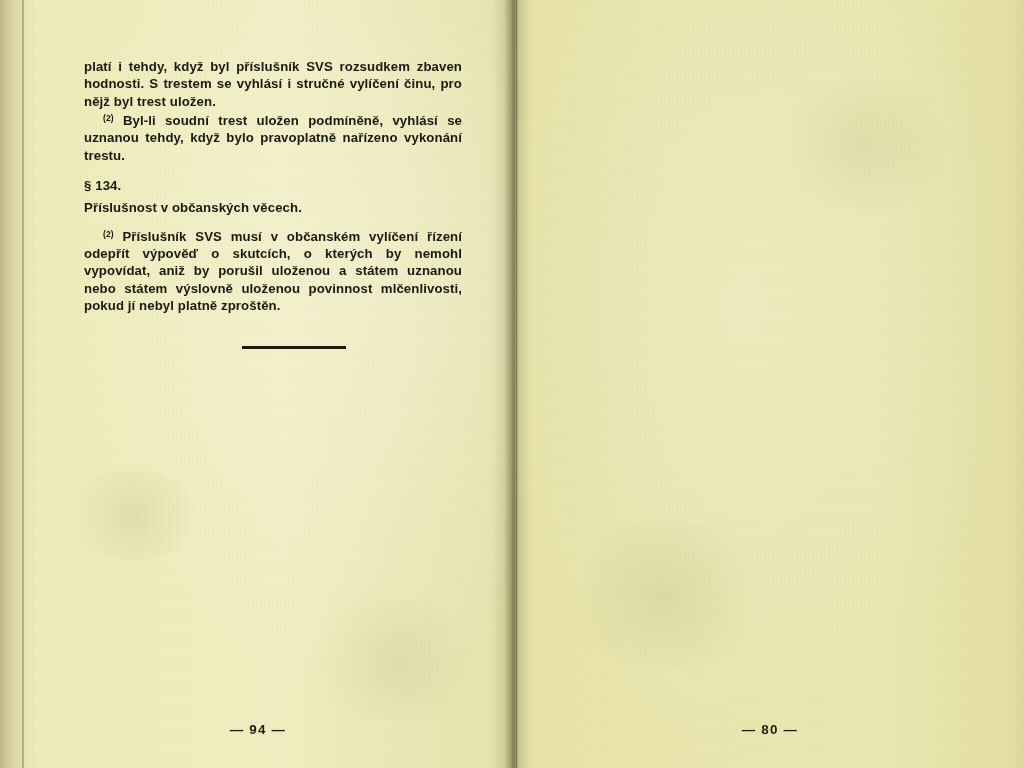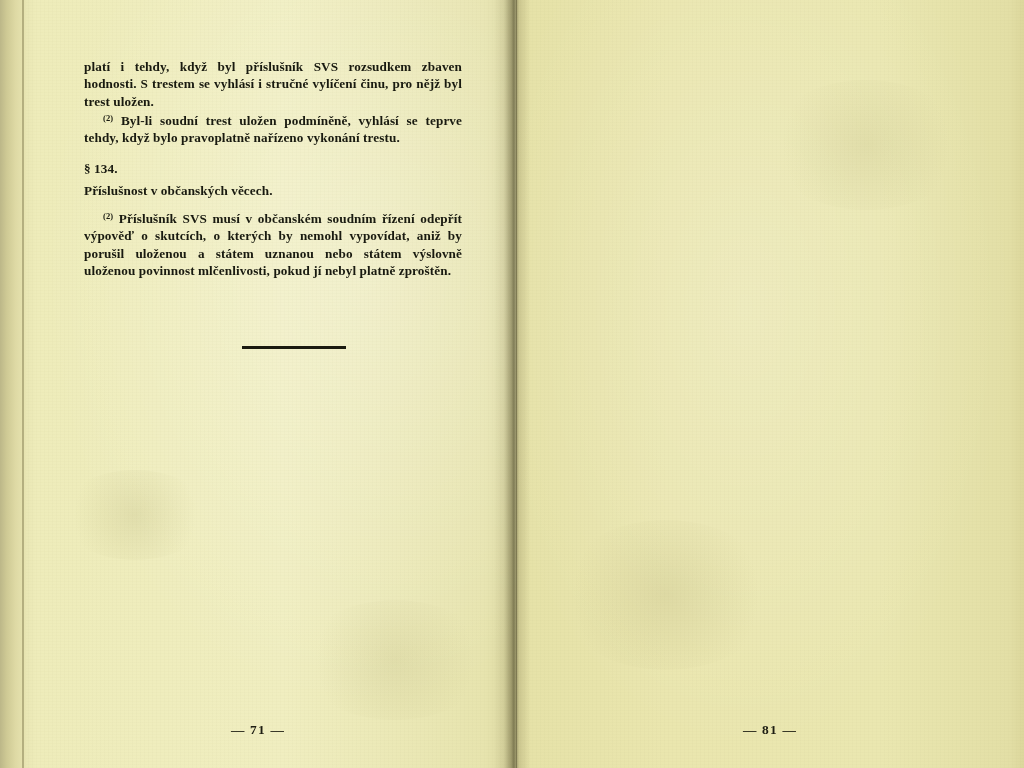--- a/index.html
+++ b/index.html
@@ -14,7 +14,7 @@
     width: 1024px;
     height: 768px;
     overflow: hidden;
-    font-family: Liberation Serif, serif;
+    font-family: Liberation Sans, sans-serif;
     background: #e9e7b0;
   }
 

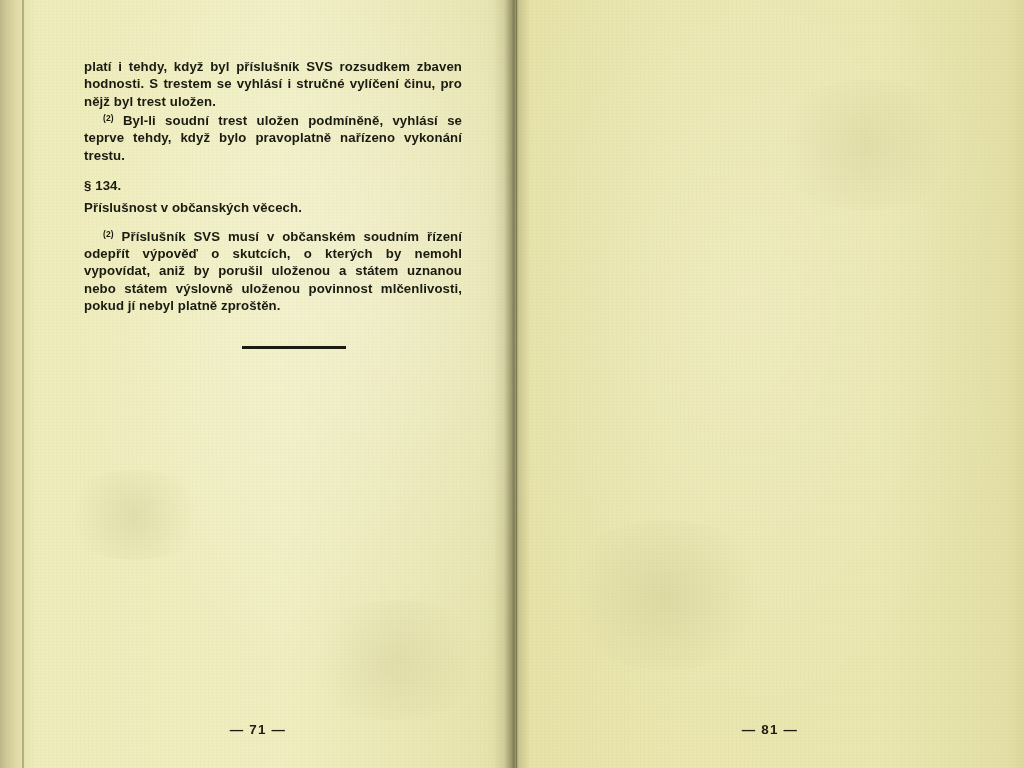--- a/index.html
+++ b/index.html
@@ -174,7 +174,7 @@
       <p>platí i tehdy, když byl příslušník SVS rozsudkem zbaven hodnosti. S trestem se vyhlásí i stručné vylíčení činu, pro nějž byl trest uložen.</p>
 
       <p class="ind"><sup class="marker">(<span>2</span>)</sup>
-         <span>Byl-li soudní trest uložen podmíněně, vyhlásí se teprve tehdy, když bylo pravoplatně nařízeno vykonání trestu.</span></p>
+         <span>Byl-li soudní trest uložen podmíněně, vyhlásí se uznanou tehdy, když bylo pravoplatně nařízeno vykonání trestu.</span></p>
 
       <p class="sec-num">§ 134.</p>
       <p class="sec-title">Příslušnost v občanských věcech.</p>

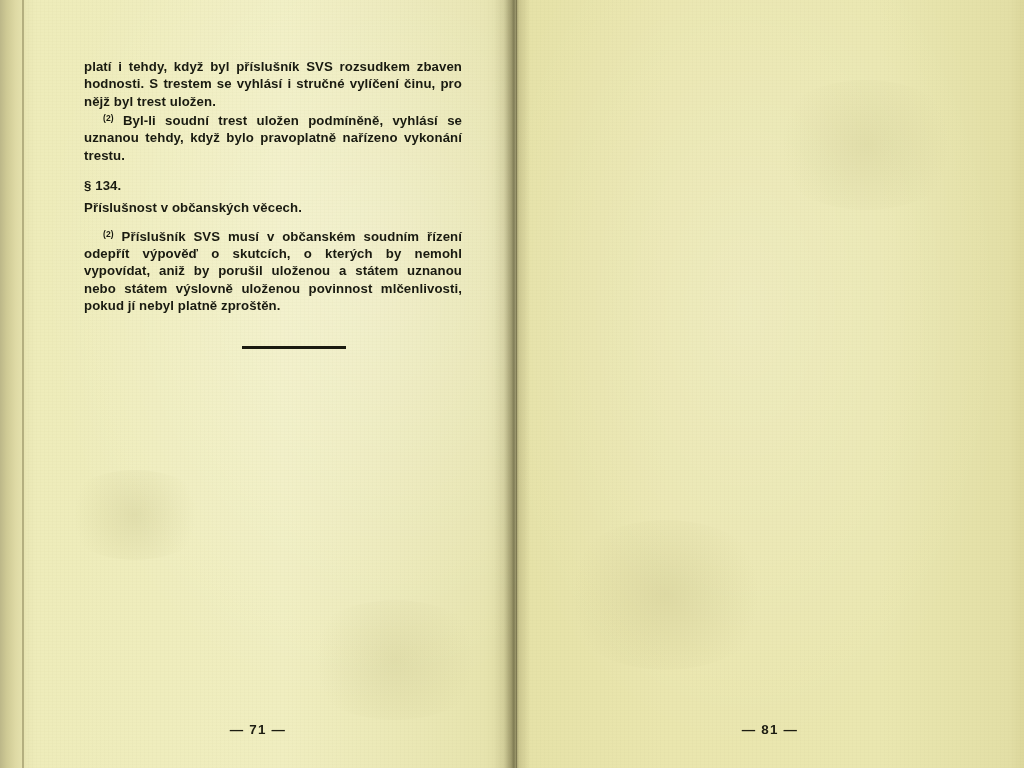--- a/index.html
+++ b/index.html
@@ -181,7 +181,7 @@
 
 
       <p class="ind"><sup class="marker">(<span>2</span>)</sup>
-         <span>Příslušník SVS musí v občanském soudním řízení odepřít výpověď o skutcích, o kterých by nemohl vypovídat, aniž by porušil uloženou a státem uznanou nebo státem výslovně uloženou povinnost mlčenlivosti, pokud jí nebyl platně zproštěn.</span></p>
+         <span>Příslušník SVS musí v občanském vylíčení řízení odepřít výpověď o skutcích, o kterých by nemohl vypovídat, aniž by porušil uloženou a státem uznanou nebo státem výslovně uloženou povinnost mlčenlivosti, pokud jí nebyl platně zproštěn.</span></p>
 
 
       <div class="rule-short"></div>

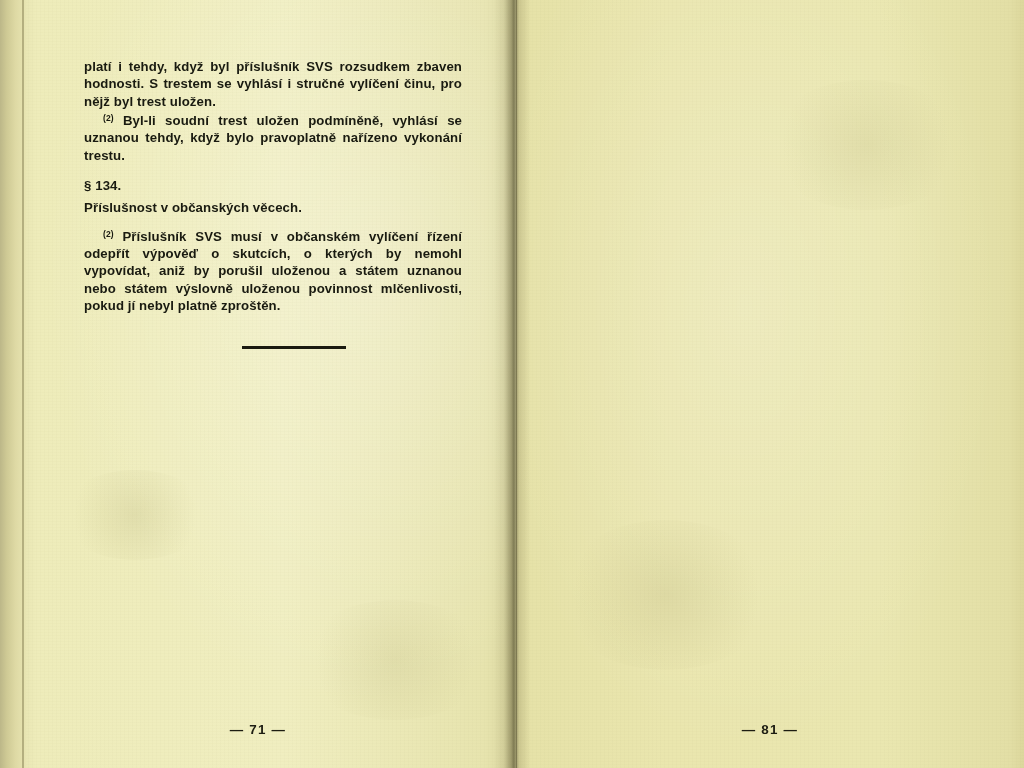--- a/index.html
+++ b/index.html
@@ -187,7 +187,7 @@
       <div class="rule-short"></div>
     </div>
 
-    <div class="folio lf">— 71 —</div>
+    <div class="folio lf">— 94 —</div>
   </div>
 
   <div class="sheet right">

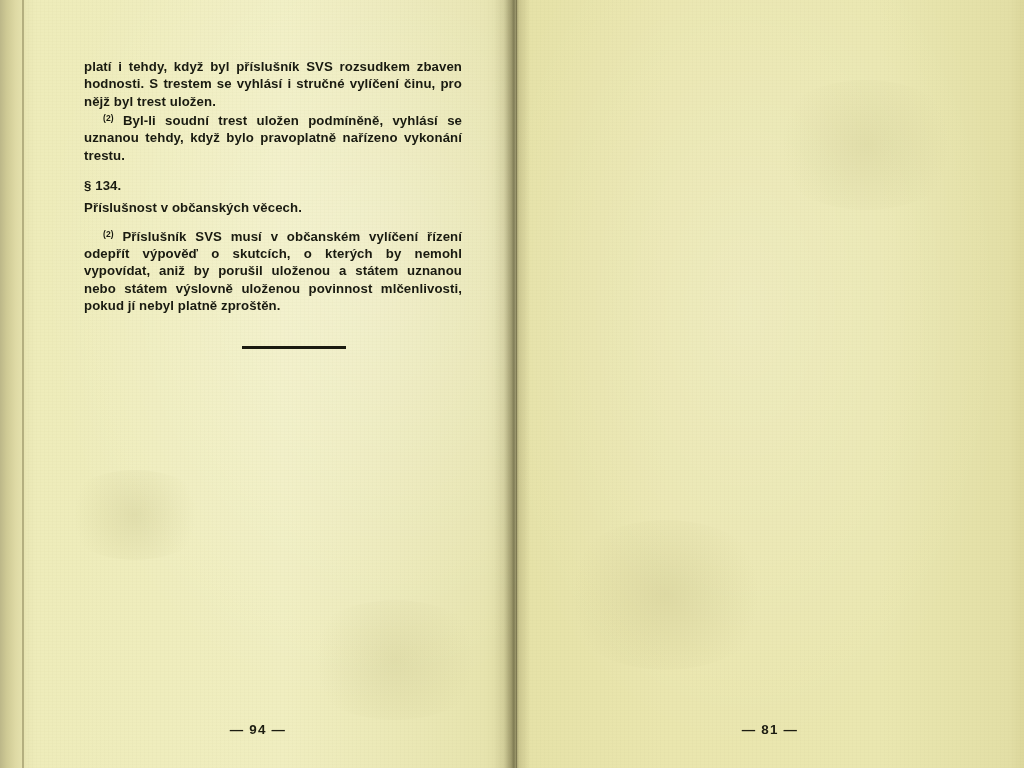--- a/index.html
+++ b/index.html
@@ -195,7 +195,7 @@
     <div class="blotch" style="left:40px;top:520px;width:220px;height:150px;background:radial-gradient(circle,rgba(170,164,106,.20),rgba(170,164,106,0) 70%);"></div>
     <div class="blotch" style="left:250px;top:80px;width:200px;height:130px;background:radial-gradient(circle,rgba(170,164,106,.16),rgba(170,164,106,0) 70%);"></div>
 
-    <div class="folio rf" style="left:0;width:508px;">— 81 —</div>
+    <div class="folio rf" style="left:0;width:508px;">— 80 —</div>
   </div>
 
   <div class="gutter"></div>

